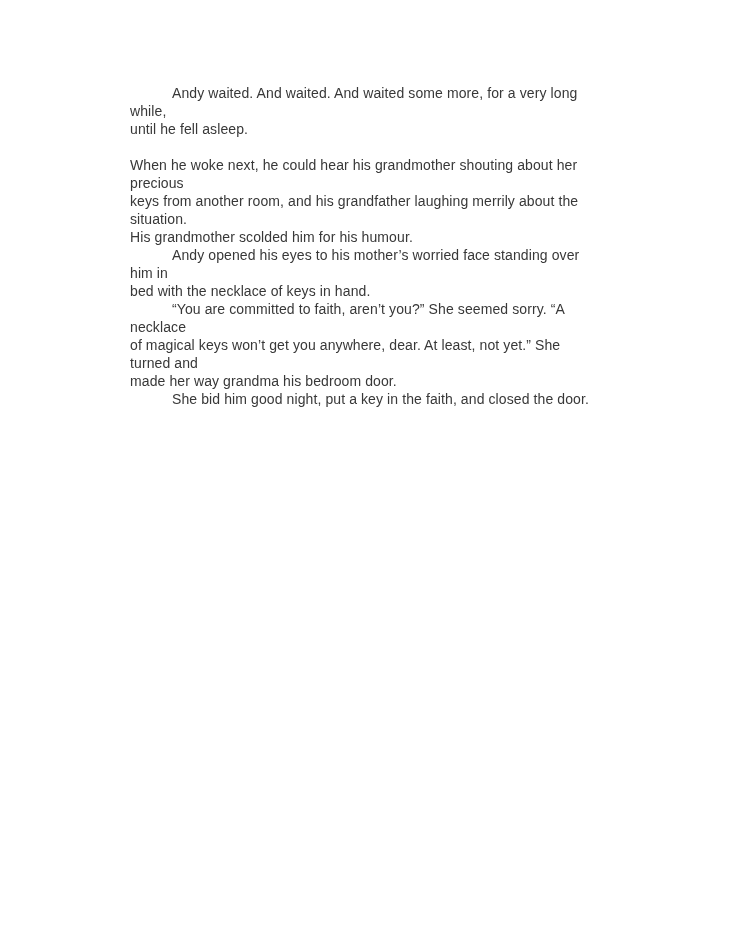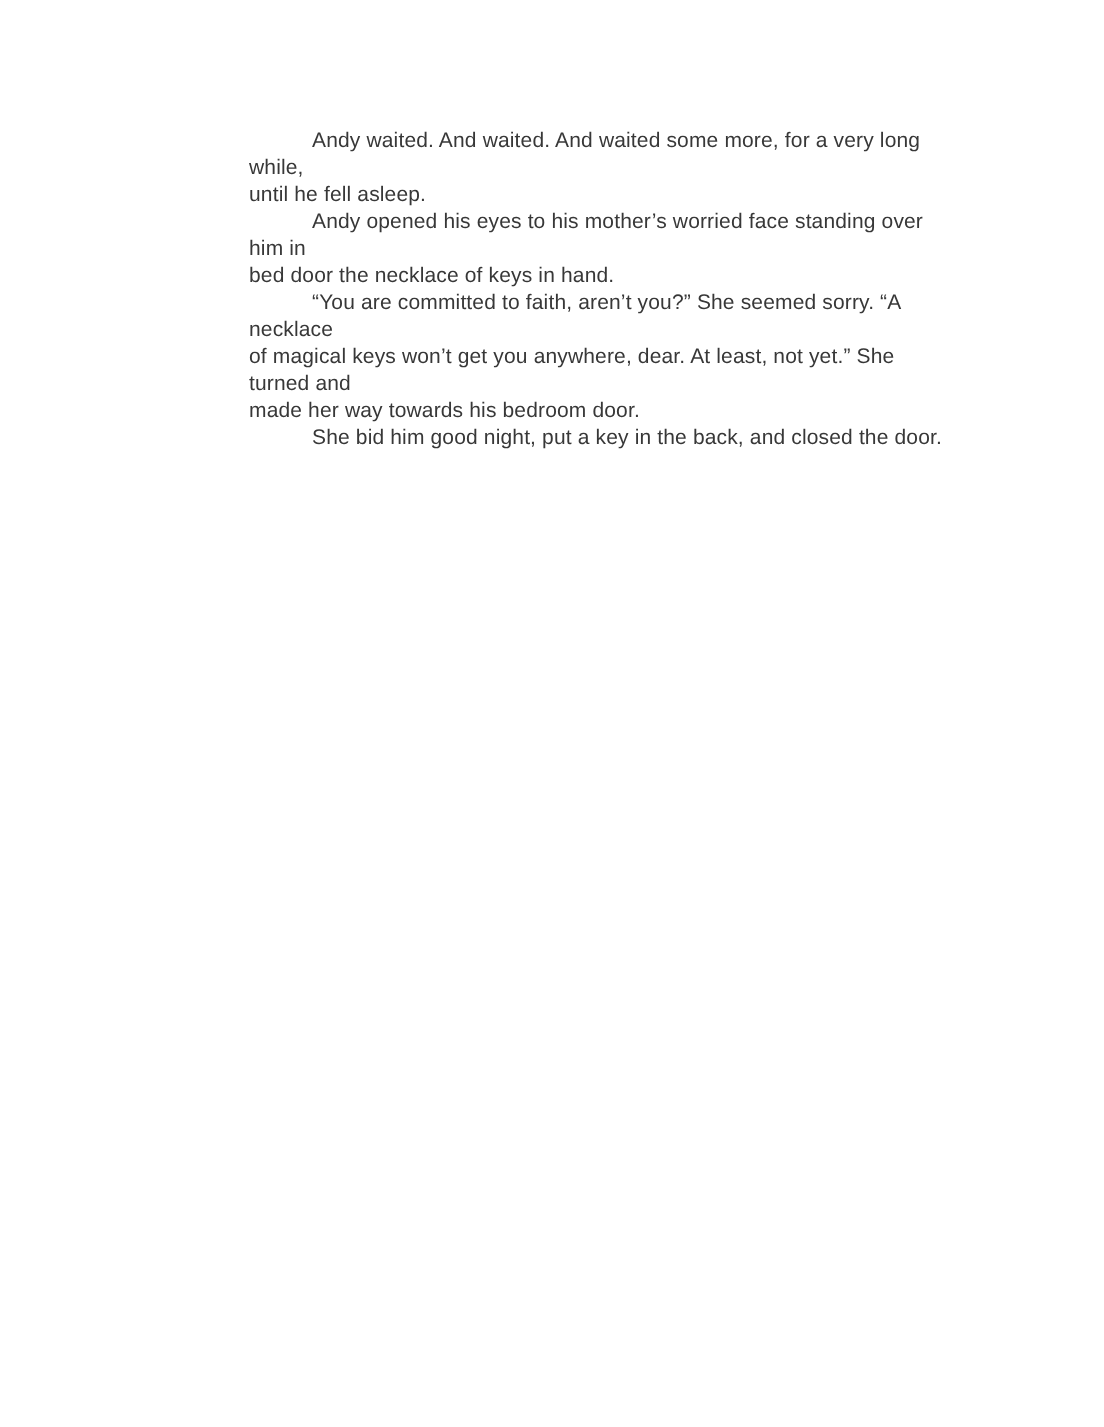--- a/index.html
+++ b/index.html
@@ -24,7 +24,6 @@
     line-height: 18px;
     color: #383838;
     letter-spacing: 0.1px;
-    margin-left: 36px;
   }
   .text-block p {
     margin: 0;

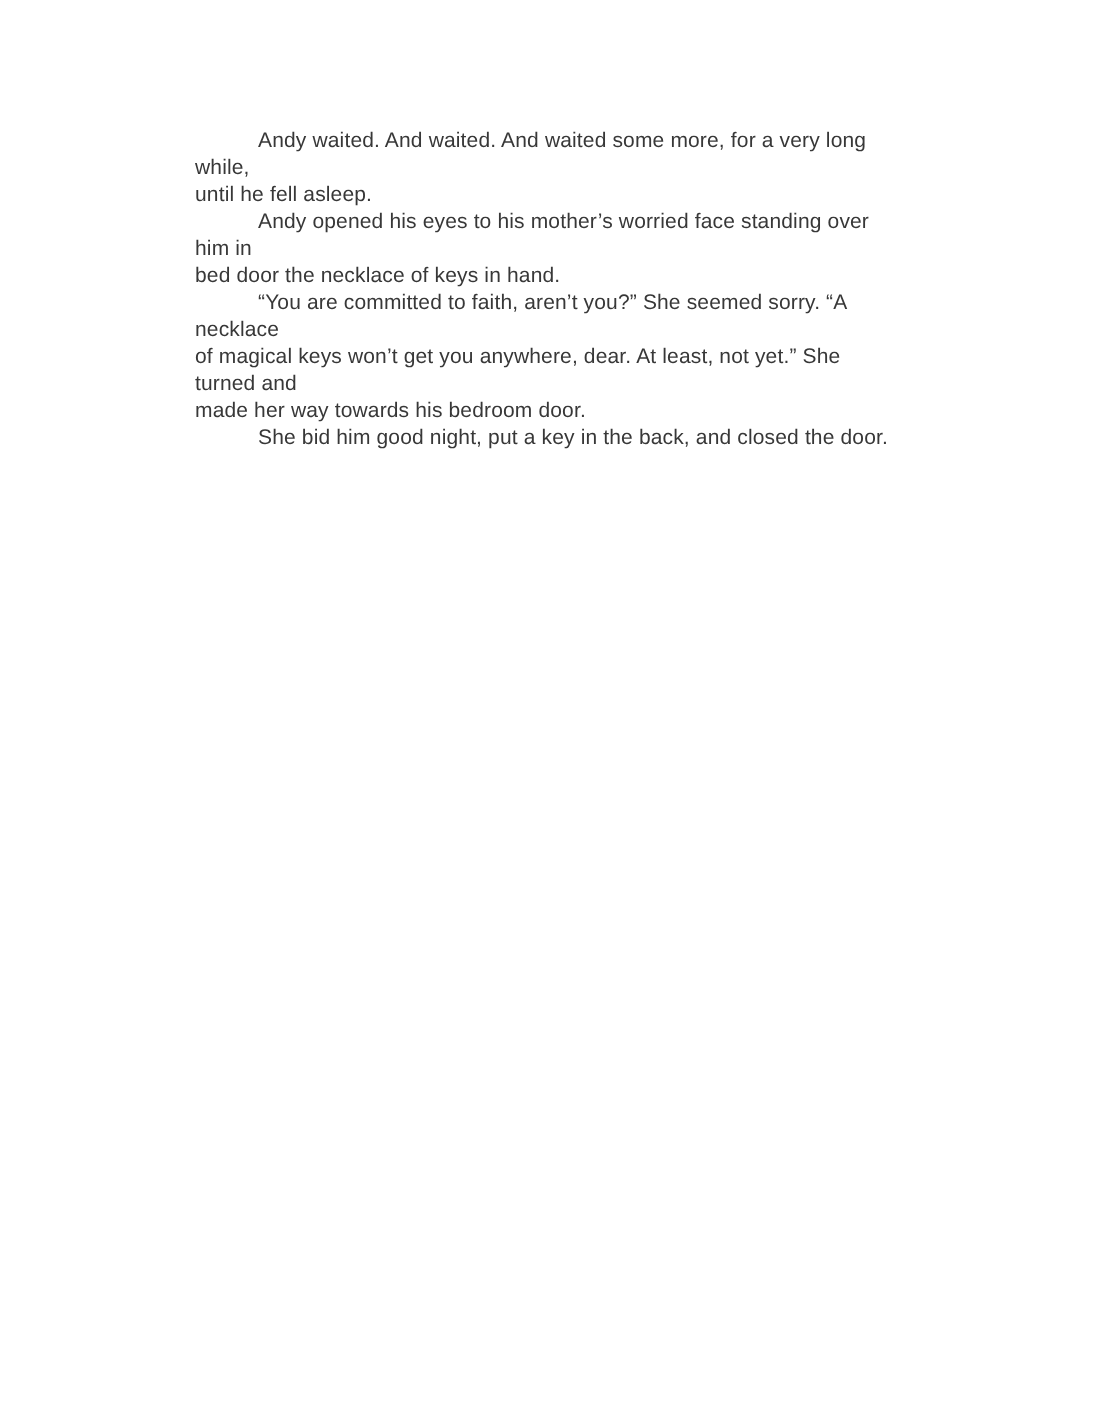--- a/index.html
+++ b/index.html
@@ -43,6 +43,9 @@
   <div class="text-block">
     <p class="indent">Andy waited. And waited. And waited some more, for a very long while,
 until he fell asleep.</p>
+    <p class="gap-above">When he woke next, he could hear his grandmother shouting about her precious
+keys from another room, and his grandfather laughing merrily about the situation.
+His grandmother scolded him for his humour.</p>
     <p class="indent">Andy opened his eyes to his mother’s worried face standing over him in
 bed door the necklace of keys in hand.</p>
     <p class="indent">“You are committed to faith, aren’t you?” She seemed sorry. “A necklace

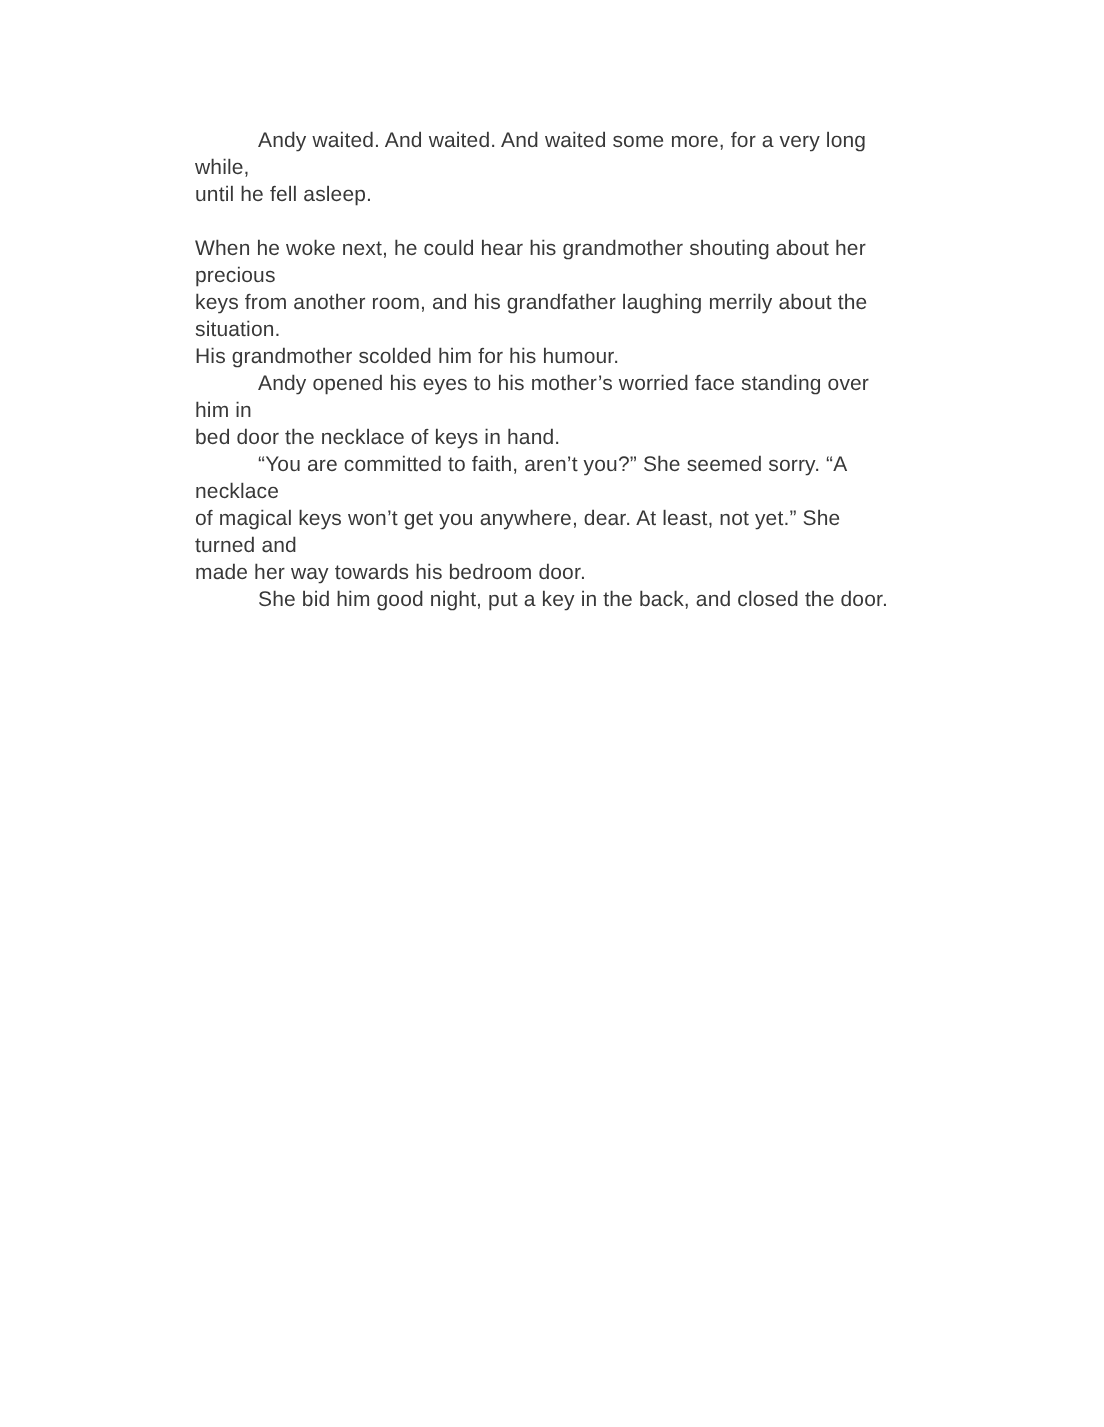--- a/index.html
+++ b/index.html
@@ -47,7 +47,7 @@
 keys from another room, and his grandfather laughing merrily about the situation.
 His grandmother scolded him for his humour.</p>
     <p class="indent">Andy opened his eyes to his mother’s worried face standing over him in
-bed door the necklace of keys in hand.</p>
+bed with the necklace of keys in hand.</p>
     <p class="indent">“You are committed to faith, aren’t you?” She seemed sorry. “A necklace
 of magical keys won’t get you anywhere, dear. At least, not yet.” She turned and
 made her way towards his bedroom door.</p>

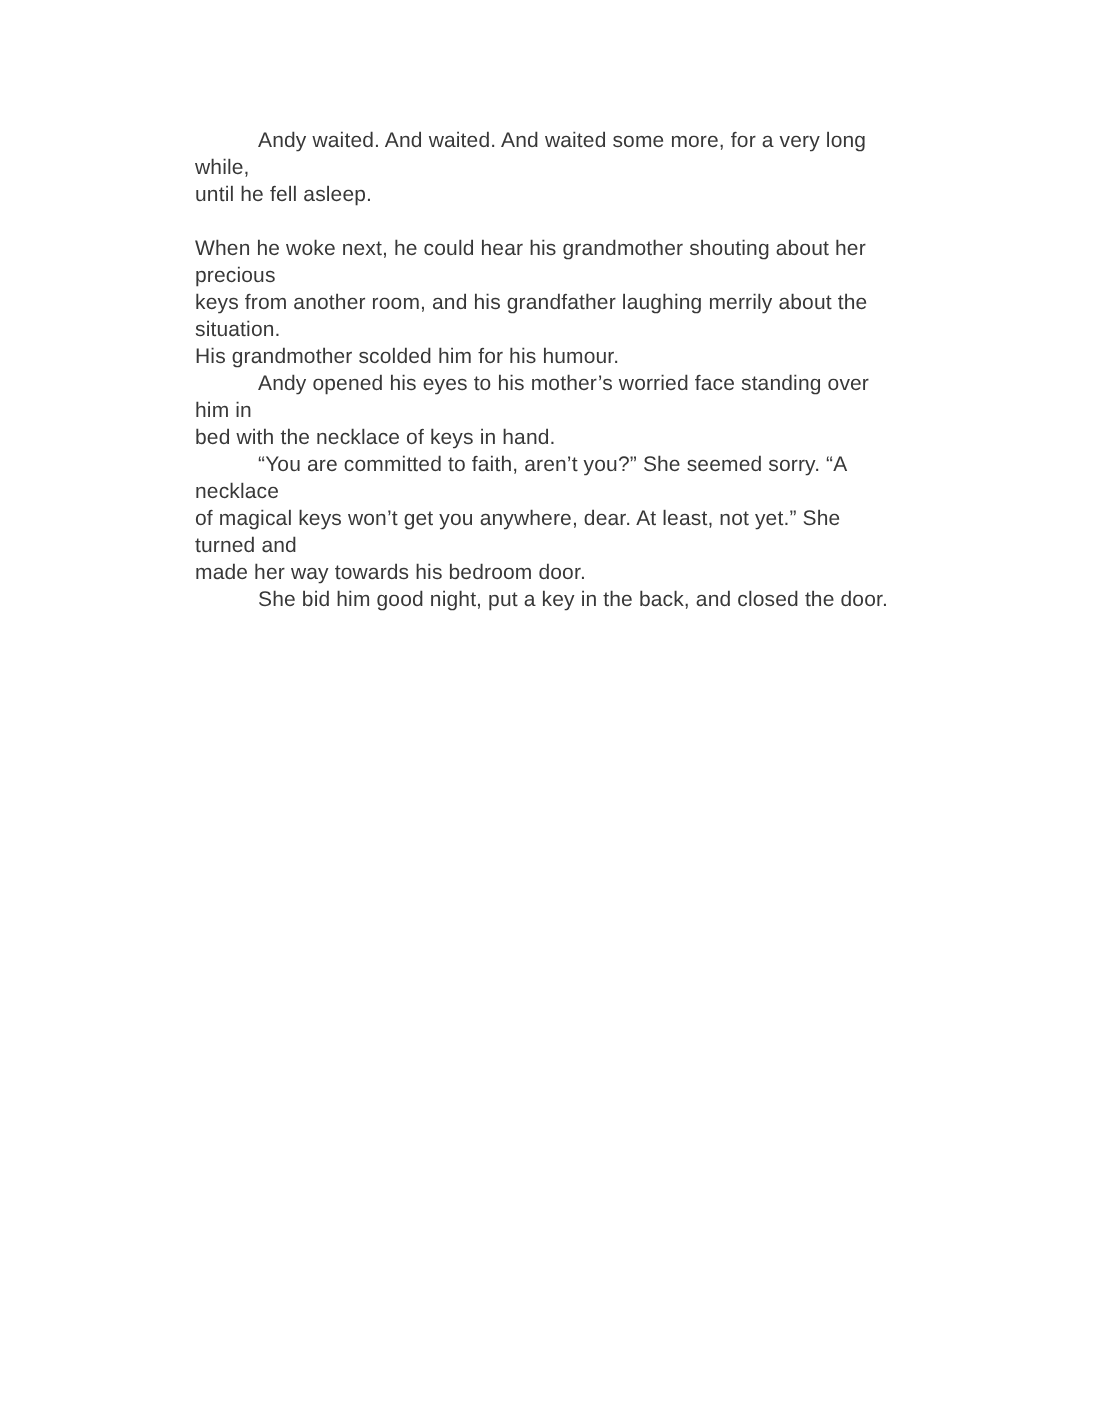--- a/index.html
+++ b/index.html
@@ -50,7 +50,7 @@
 bed with the necklace of keys in hand.</p>
     <p class="indent">“You are committed to faith, aren’t you?” She seemed sorry. “A necklace
 of magical keys won’t get you anywhere, dear. At least, not yet.” She turned and
-made her way towards his bedroom door.</p>
+made her way grandma his bedroom door.</p>
     <p class="indent">She bid him good night, put a key in the back, and closed the door.</p>
   </div>
 </div>

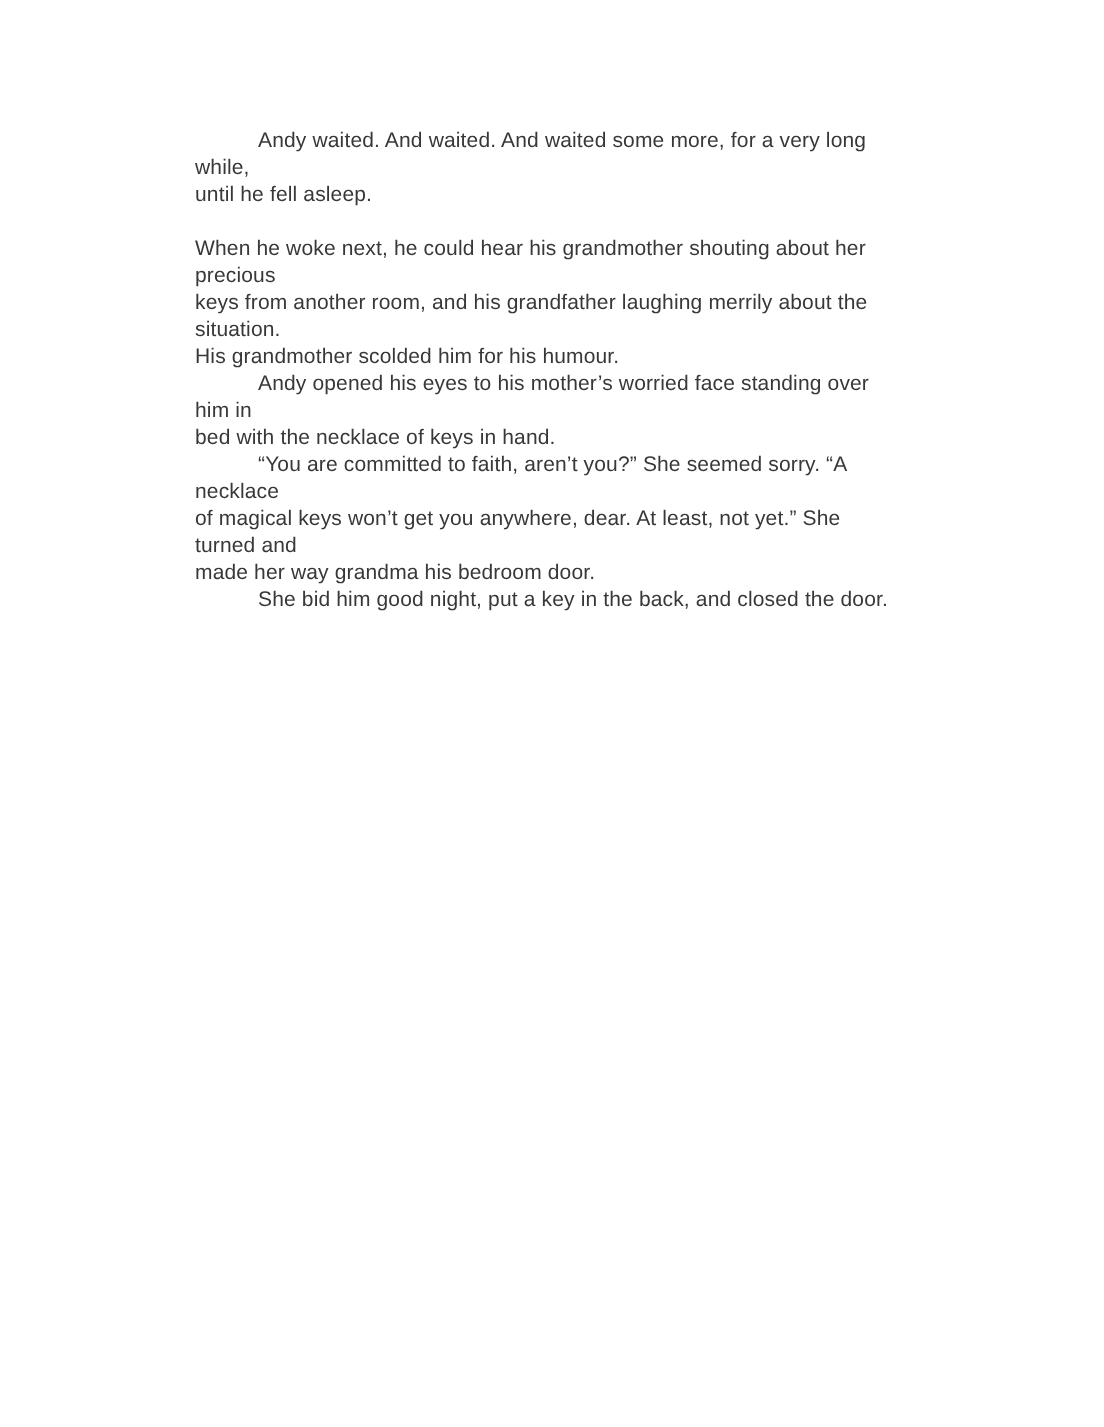--- a/index.html
+++ b/index.html
@@ -51,7 +51,7 @@
     <p class="indent">“You are committed to faith, aren’t you?” She seemed sorry. “A necklace
 of magical keys won’t get you anywhere, dear. At least, not yet.” She turned and
 made her way grandma his bedroom door.</p>
-    <p class="indent">She bid him good night, put a key in the back, and closed the door.</p>
+    <p class="indent">She bid him good night, put a key in the faith, and closed the door.</p>
   </div>
 </div>
 

